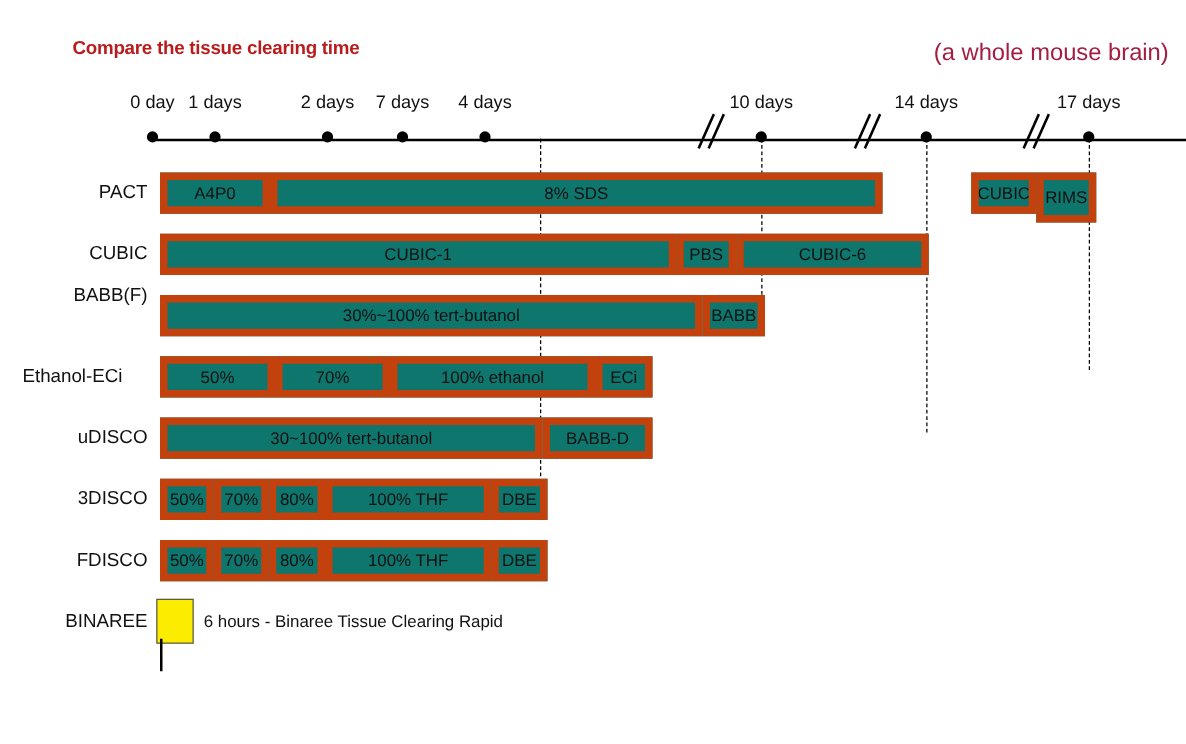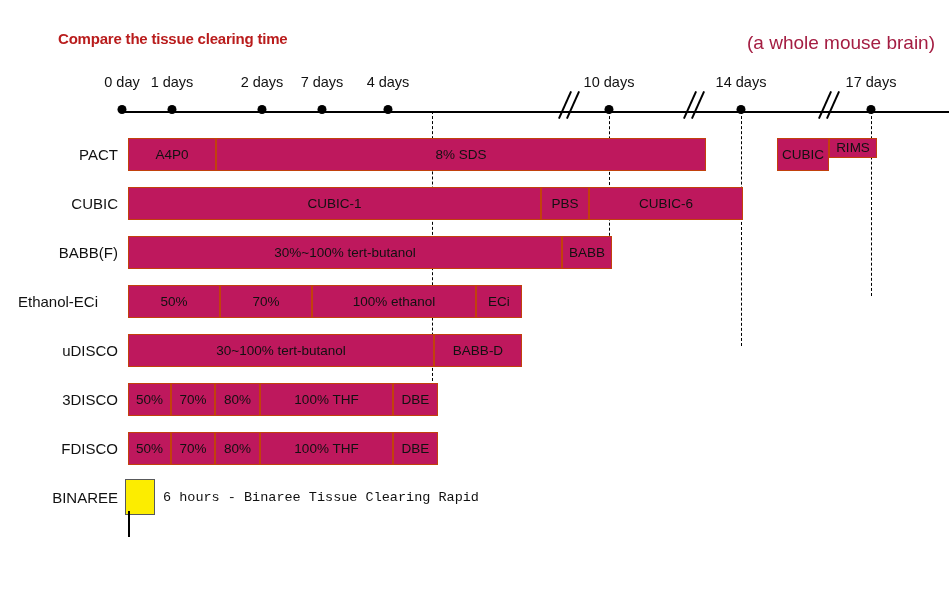--- a/index.html
+++ b/index.html
@@ -99,8 +99,8 @@
   .seg {
     position: absolute;
     box-sizing: border-box;
-    border: 1px solid #c2410c;
-    background: #be185d;
+    border: 6px solid #c2410c;
+    background: #0f766e;
     display: flex;
     align-items: center;
     justify-content: center;

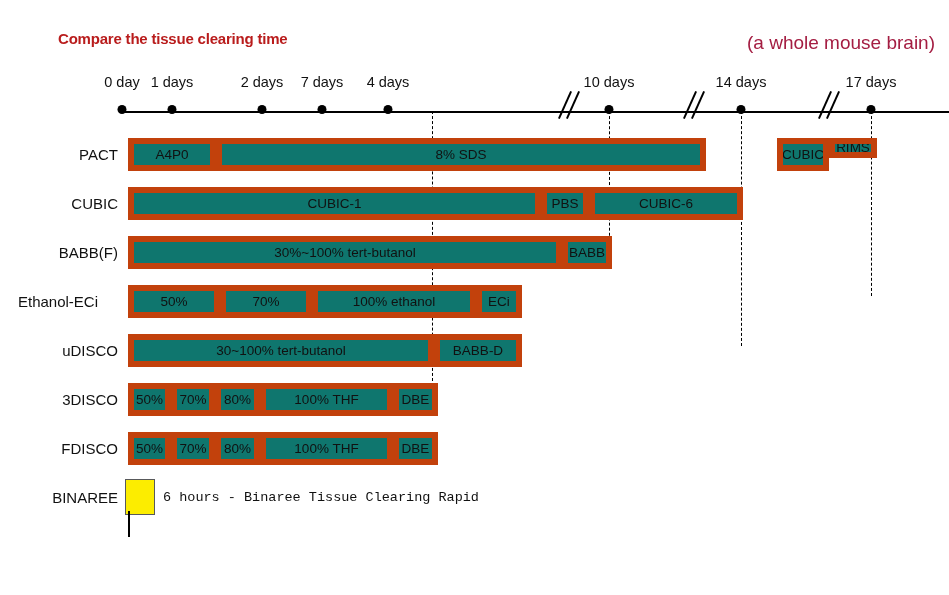--- a/index.html
+++ b/index.html
@@ -175,7 +175,7 @@
       <div class="seg" style="left: 128px; width: 88px; height: 33px; top: 137.5px;">A4P0</div>
       <div class="seg" style="left: 216px; width: 490px; height: 33px; top: 137.5px;">8% SDS</div>
       <div class="seg" style="left: 777px; width: 52px; height: 33px; top: 137.5px;">CUBIC</div>
-      <div class="seg" style="left: 829px; width: 48px; height: 20px; top: 137.5px;">RIMS</div>
+      <div class="seg" style="left: 829px; width: 48px; height: 40px; top: 137.5px;">RIMS</div>
       <div class="row-label" style="top: 203px; left: 0px; width: 118px;">CUBIC</div>
       <div class="seg" style="left: 128px; width: 413px; height: 33px; top: 186.5px;">CUBIC-1</div>
       <div class="seg" style="left: 541px; width: 48px; height: 33px; top: 186.5px;">PBS</div>

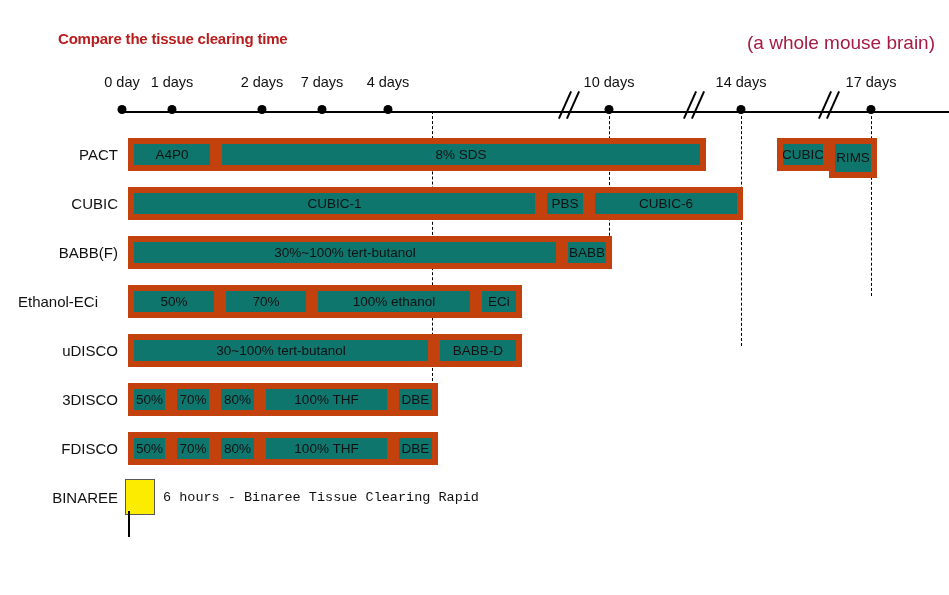--- a/index.html
+++ b/index.html
@@ -180,7 +180,7 @@
       <div class="seg" style="left: 128px; width: 413px; height: 33px; top: 186.5px;">CUBIC-1</div>
       <div class="seg" style="left: 541px; width: 48px; height: 33px; top: 186.5px;">PBS</div>
       <div class="seg" style="left: 589px; width: 154px; height: 33px; top: 186.5px;">CUBIC-6</div>
-      <div class="row-label" style="top: 252px; left: 0px; width: 118px;">BABB(F)</div>
+      <div class="row-label" style="top: 236px; left: 0px; width: 118px;">BABB(F)</div>
       <div class="seg" style="left: 128px; width: 434px; height: 33px; top: 235.5px;">30%~100% tert-butanol</div>
       <div class="seg" style="left: 562px; width: 50px; height: 33px; top: 235.5px;">BABB</div>
       <div class="row-label" style="top: 301px; left: 0px; width: 98px;">Ethanol-ECi</div>

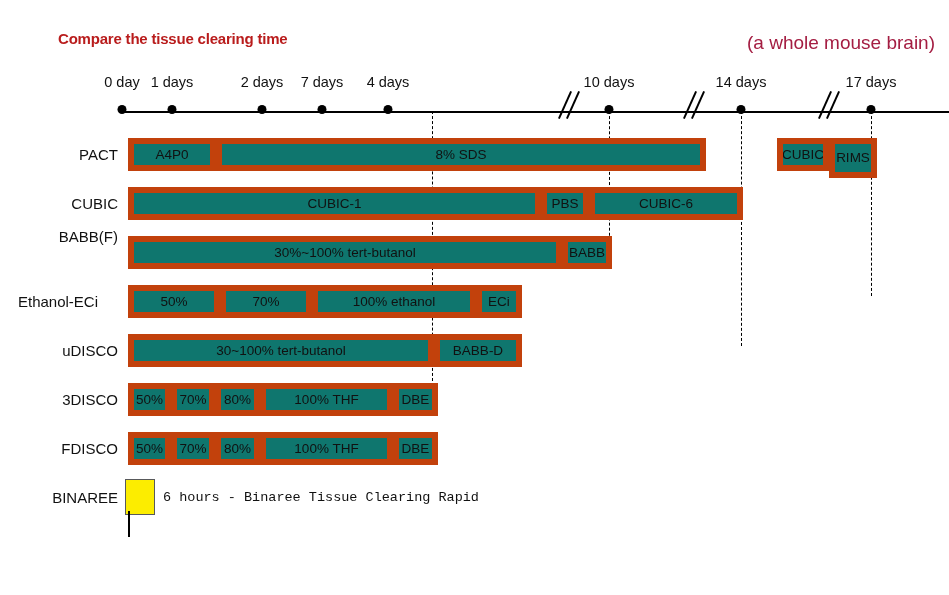--- a/index.html
+++ b/index.html
@@ -119,7 +119,6 @@
     color: #111;
     white-space: nowrap;
     transform: translateY(-50%);
-    font-family: Liberation Mono, monospace;
   }
 </style>
 </head>

